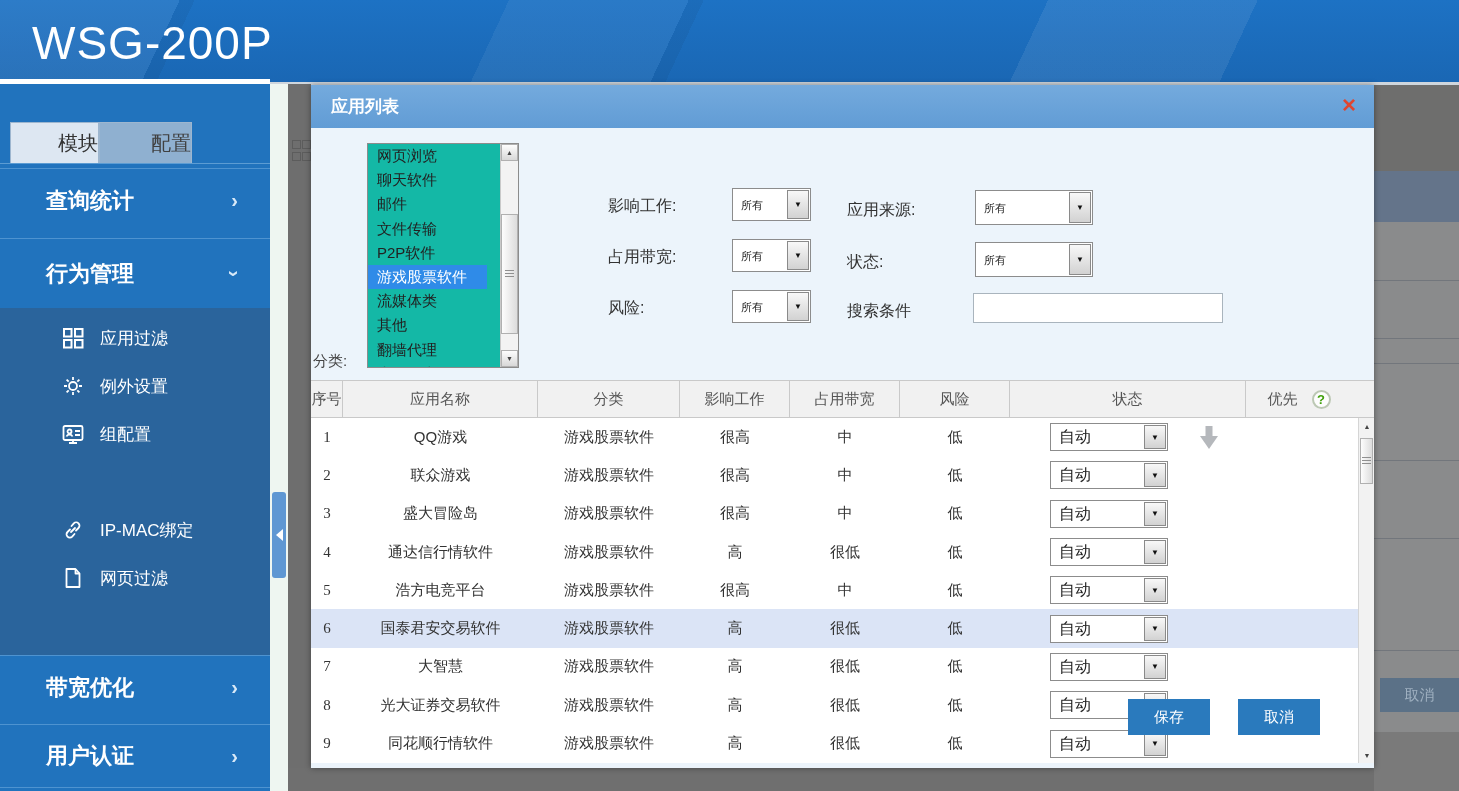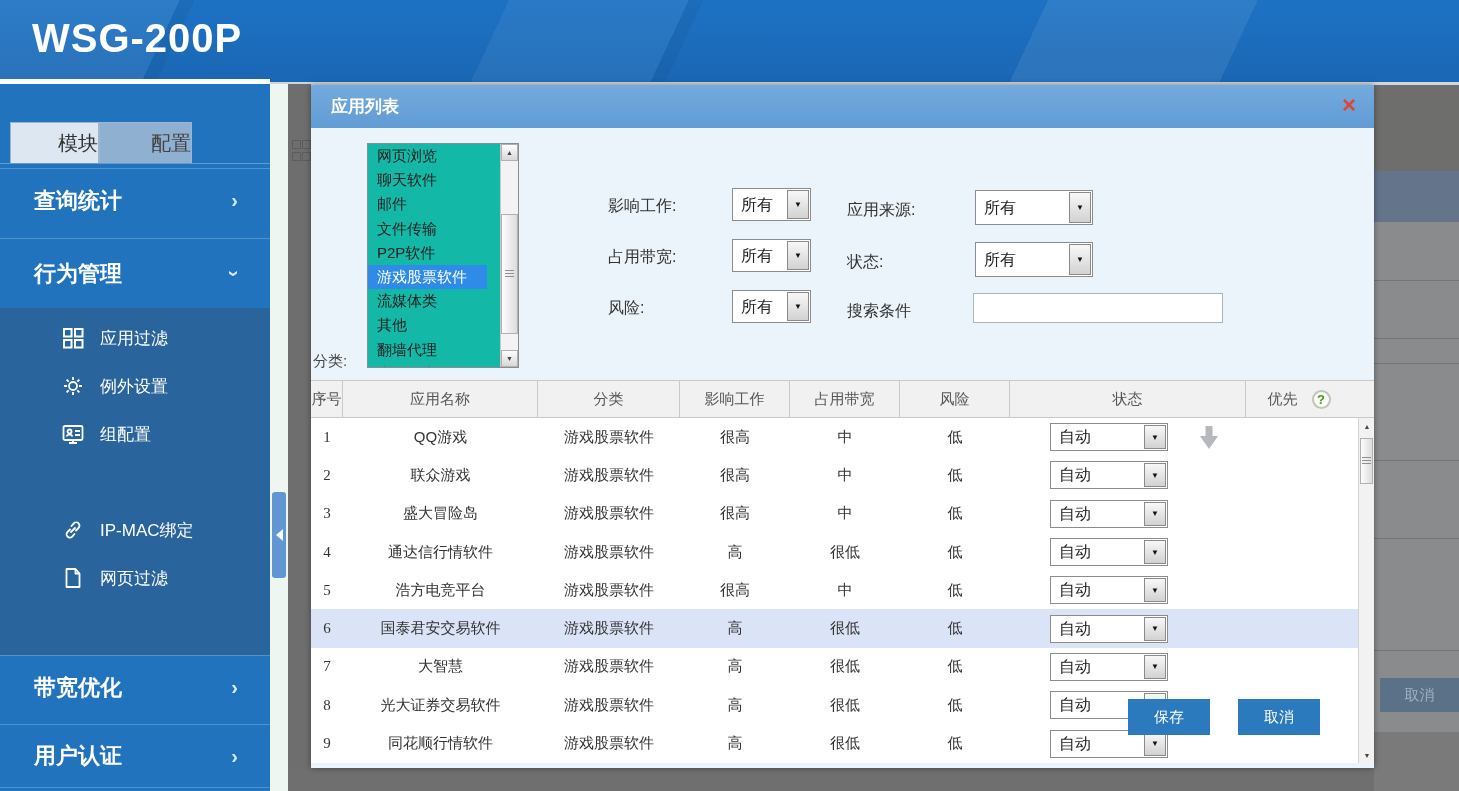--- a/index.html
+++ b/index.html
@@ -12,7 +12,7 @@
     background:
       linear-gradient(115deg, rgba(255,255,255,0.07) 0 12%, rgba(0,0,0,0.05) 12% 13%, transparent 13% 34%, rgba(255,255,255,0.06) 34% 46%, rgba(0,0,0,0.05) 46% 47%, transparent 47% 70%, rgba(255,255,255,0.08) 70% 84%, transparent 84%),
       linear-gradient(#1d72c4,#1a67b4);}
-  .logo{left:32px;top:16px;font-size:40px;font-weight:bold;color:#fff;letter-spacing:1px;}
+  .logo{left:32px;top:16px;font-size:46px;font-weight:normal;color:#fff;letter-spacing:1px;}
   .banner-edge{left:0;top:82px;width:1459px;height:3px;background:#cfd6dd;}
   .banner-edge-white{left:0;top:79px;width:270px;height:5px;background:#ffffff;}
 

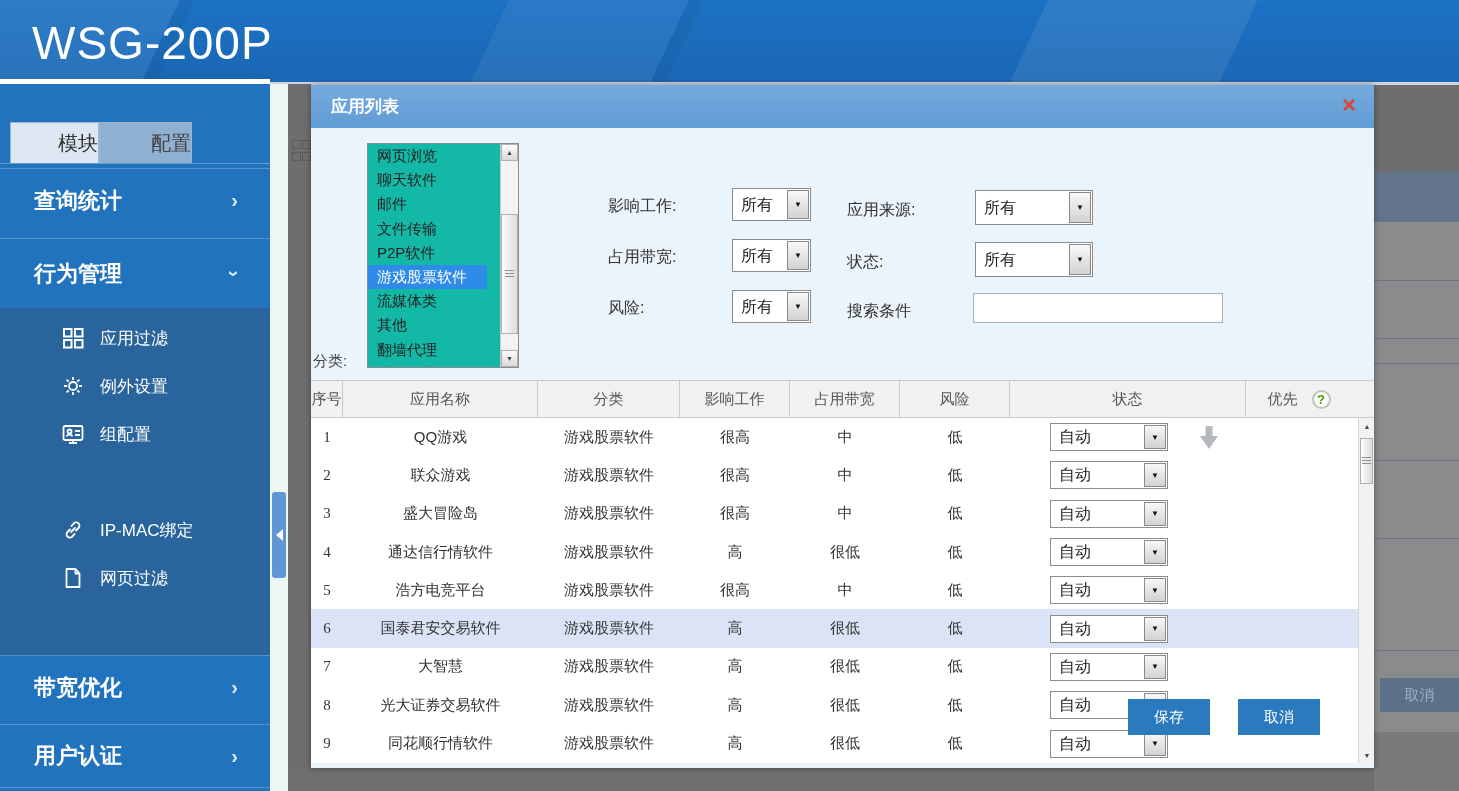--- a/index.html
+++ b/index.html
@@ -24,7 +24,7 @@
   .side-tab.t2{left:99px;width:91px;background:#8fb0d0;color:#404040;}
   .tab-line{left:0;top:79px;width:270px;height:1px;background:#5c9cd3;}
   .side-section{left:0;width:270px;height:64px;display:flex;align-items:center;
-                color:#fff;font-size:22px;font-weight:bold;padding-left:34px;box-sizing:border-box;
+                color:#fff;font-size:22px;font-weight:bold;padding-left:46px;box-sizing:border-box;
                 cursor:pointer;border-top:1px solid #4e93d0;}
   .side-arrow{position:absolute;right:32px;color:#d8e9f8;font-size:20px;font-weight:bold;}
   .side-arrow.down{transform:rotate(90deg);}

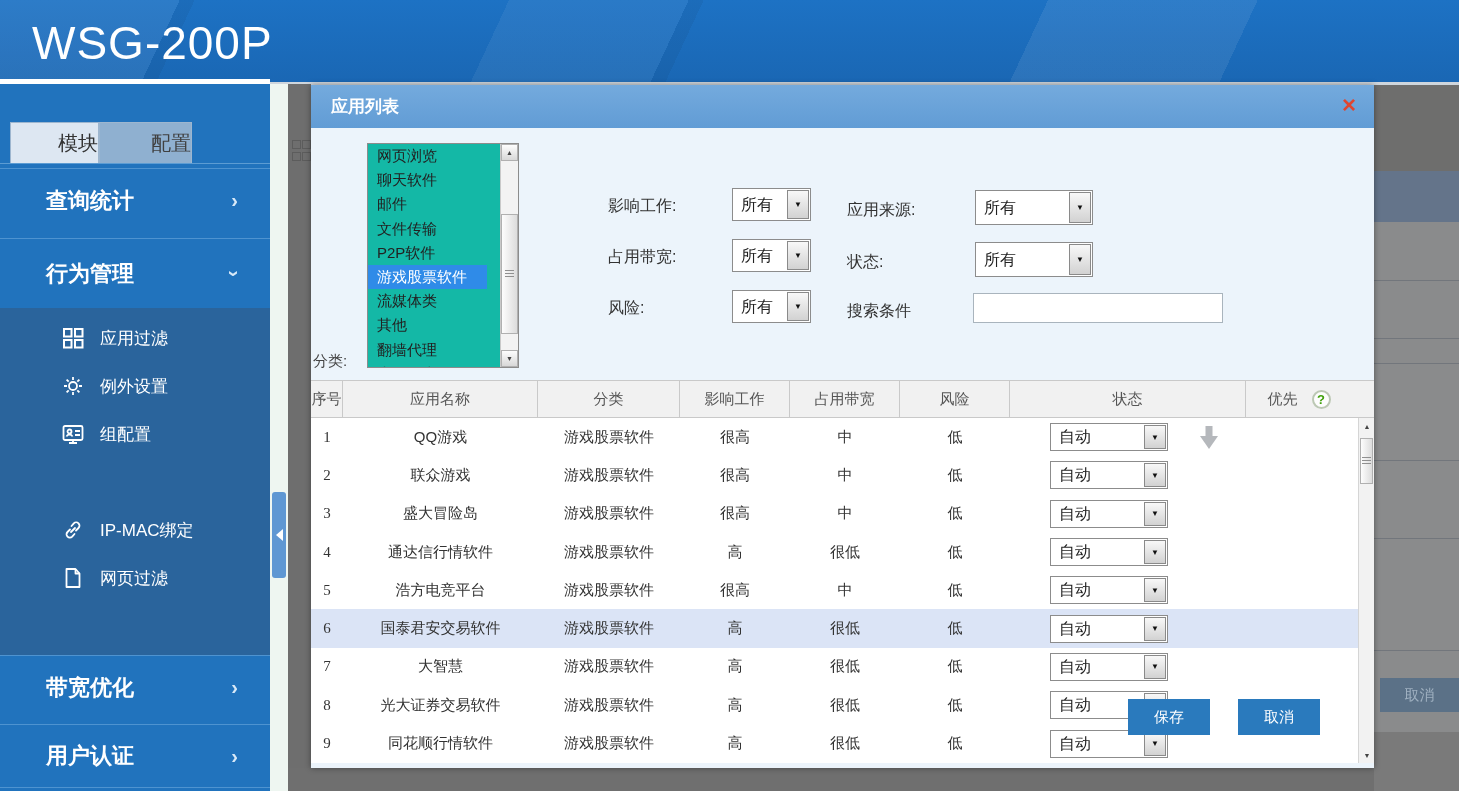--- a/index.html
+++ b/index.html
@@ -82,7 +82,7 @@
   
   .f-label{font-size:16px;color:#333;}
   .selectbox{background:#fff;border:1px solid #8c8c8c;box-sizing:border-box;cursor:pointer;}
-  .sel-val{position:absolute;left:8px;top:50%;transform:translateY(-50%);font-size:16px;color:#222;}
+  .sel-val{position:absolute;left:8px;top:50%;transform:translateY(-50%);font-size:11px;color:#222;}
   .sel-btn{position:absolute;right:1px;top:1px;bottom:1px;width:22px;border:1px solid #8a8a8a;
            background:linear-gradient(#f8f8f8,#d2d2d2);display:flex;align-items:center;justify-content:center;
            font-size:8px;color:#111;box-sizing:border-box;cursor:pointer;}

